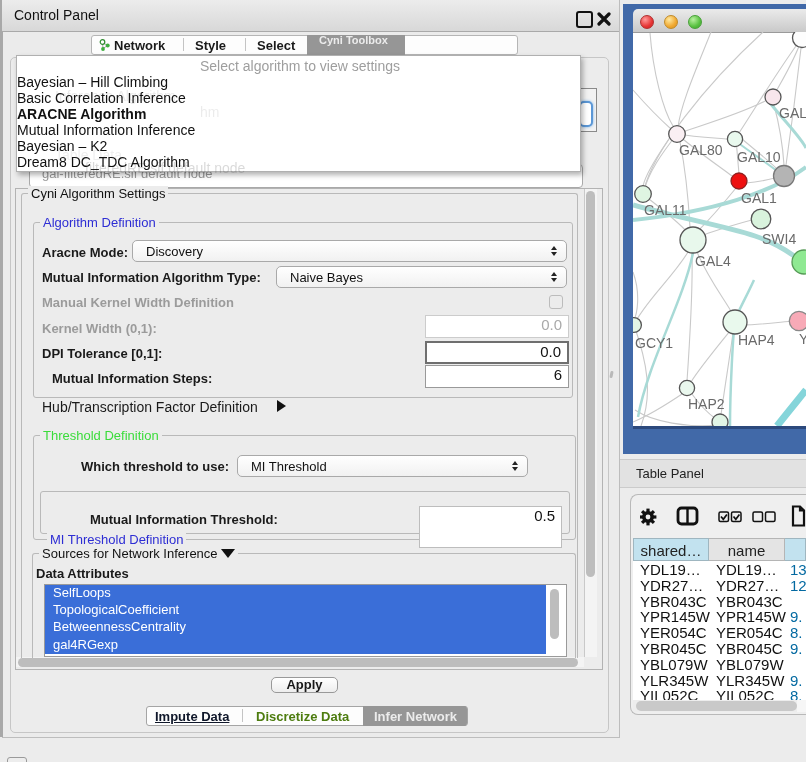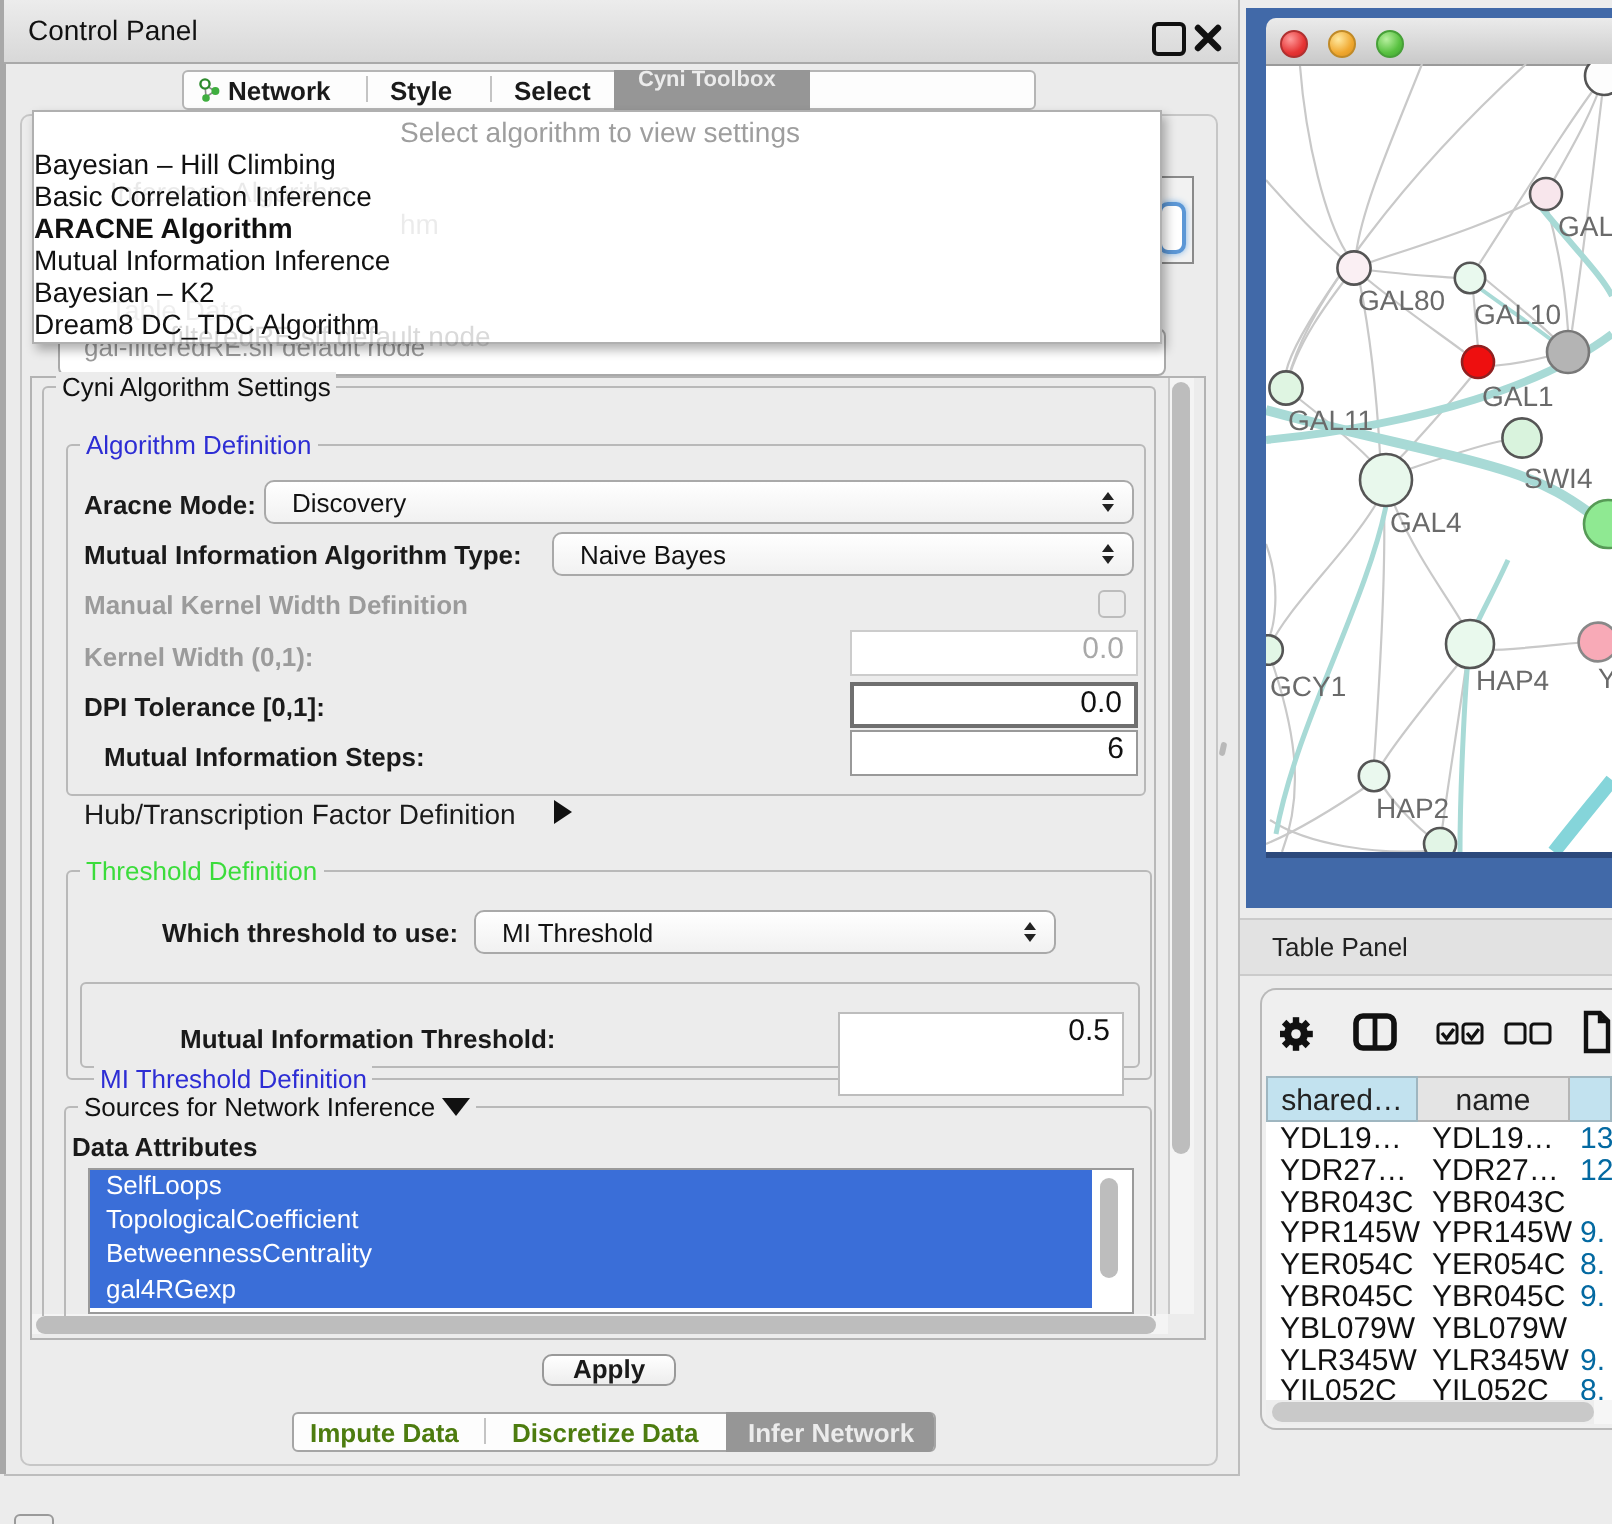--- a/index.html
+++ b/index.html
@@ -127,7 +127,7 @@
 <div class="abs" style="left:146px;top:706px;width:320px;height:18px;background:#fdfdfd;border:1px solid #a5a5a5;border-radius:3px;"></div>
 <div class="abs" style="left:363px;top:706px;width:104px;height:20px;background:#969696;border-radius:0 3px 3px 0;"></div>
 <div class="abs" style="left:242px;top:709px;width:1px;height:13px;background:#c4c4c4;"></div>
-<div class="abs" style="left:155px;top:709px;font-size:13px;font-weight:bold;color:#4d7c0f;">Impute Data</div>
+<div class="abs" style="left:155px;top:709px;font-size:13px;font-weight:bold;color:#0f172a;text-decoration:underline;">Impute Data</div>
 <div class="abs" style="left:256px;top:709px;font-size:13px;font-weight:bold;color:#4d7c0f;">Discretize Data</div>
 <div class="abs" style="left:374px;top:709px;font-size:13px;font-weight:bold;color:#ececec;">Infer Network</div>
 

